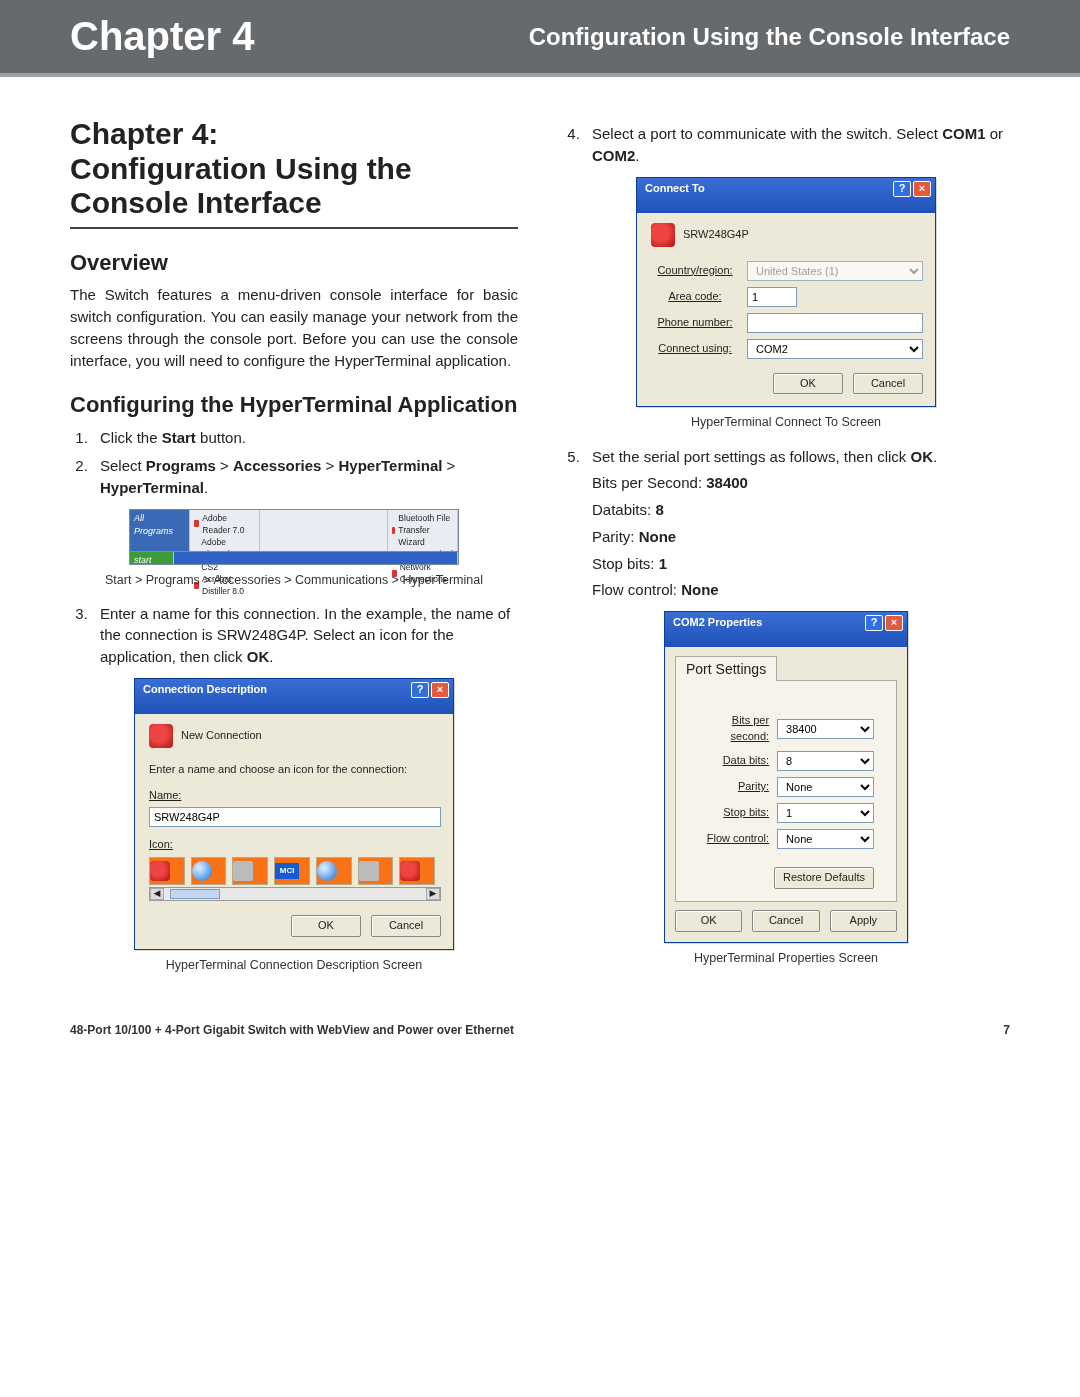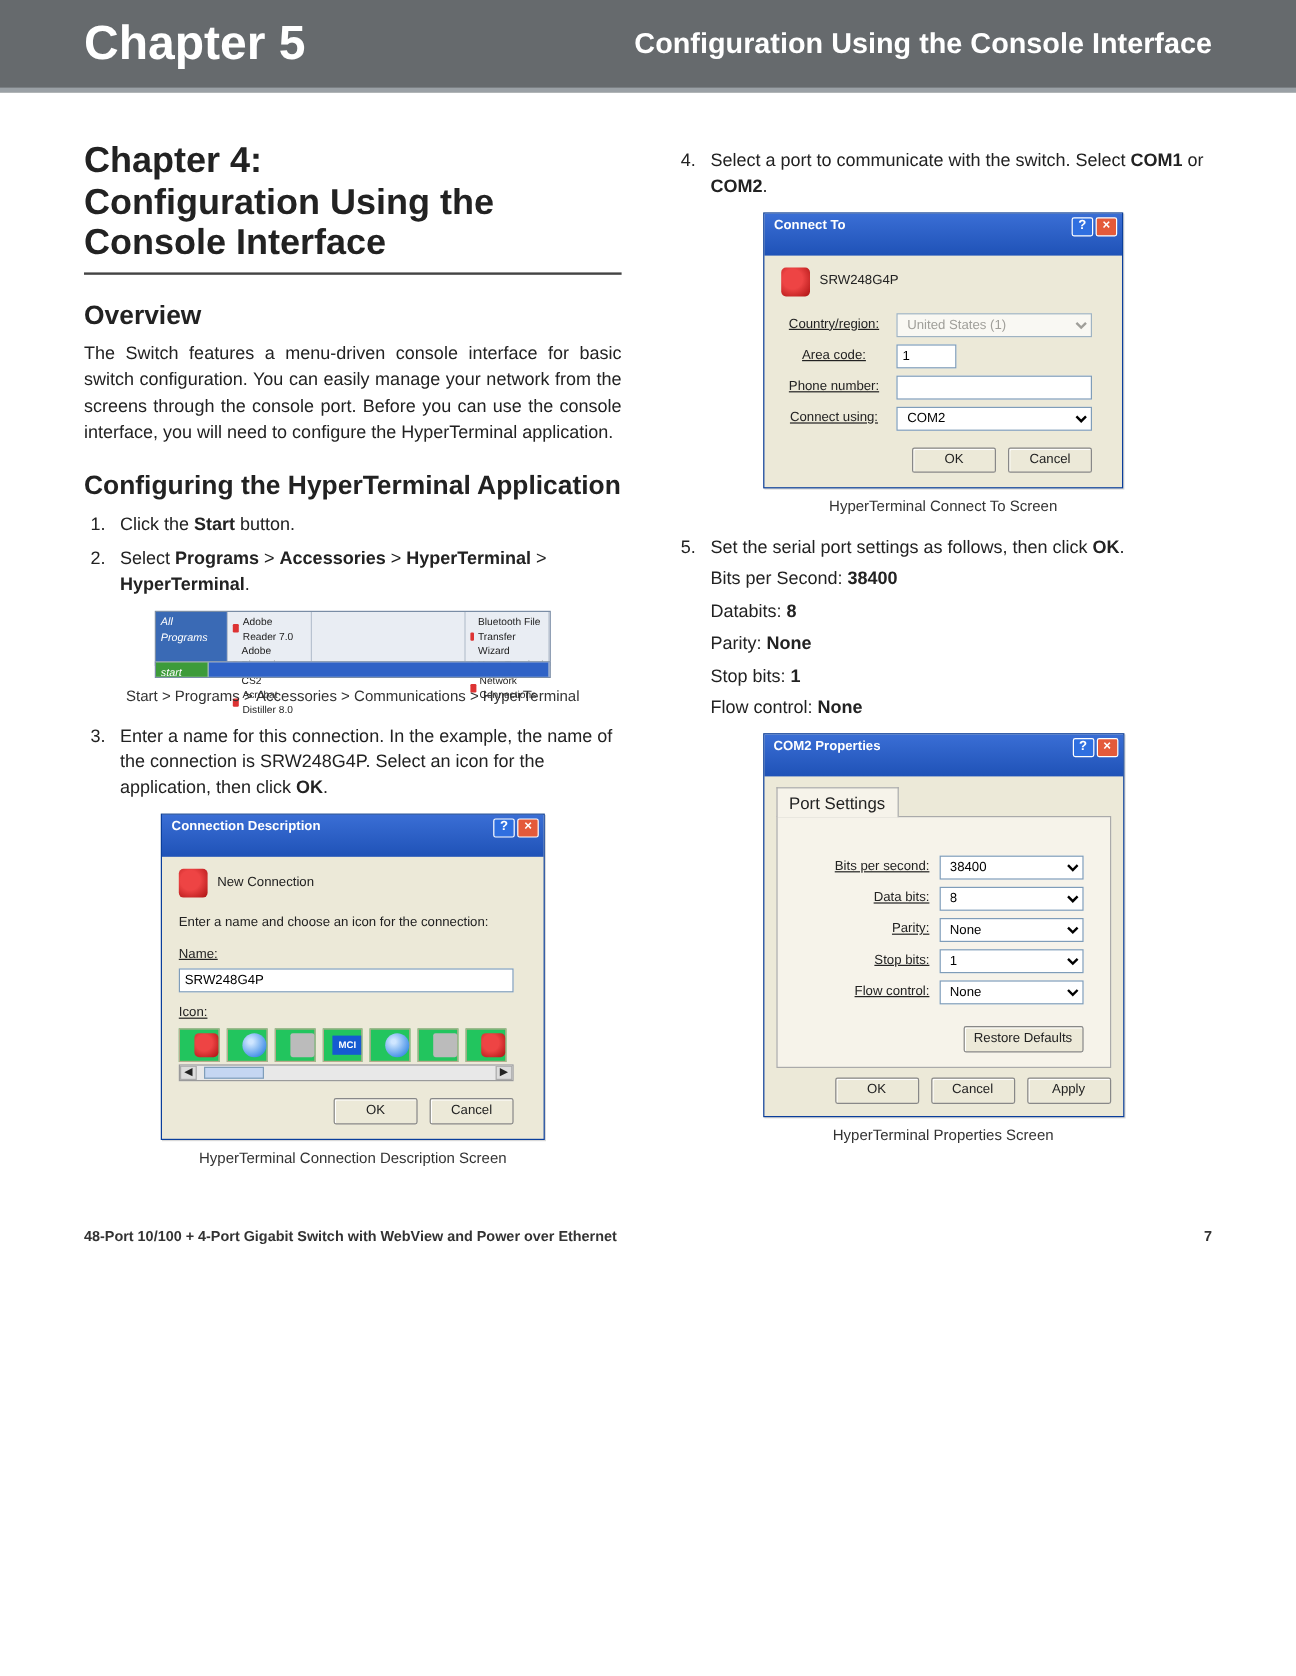--- a/index.html
+++ b/index.html
@@ -126,7 +126,7 @@
 <body>
 
 <div class="page-header">
-  <div class="left">Chapter 5</div>
+  <div class="left">Chapter 4</div>
   <div class="right">Configuration Using the Console Interface</div>
 </div>
 

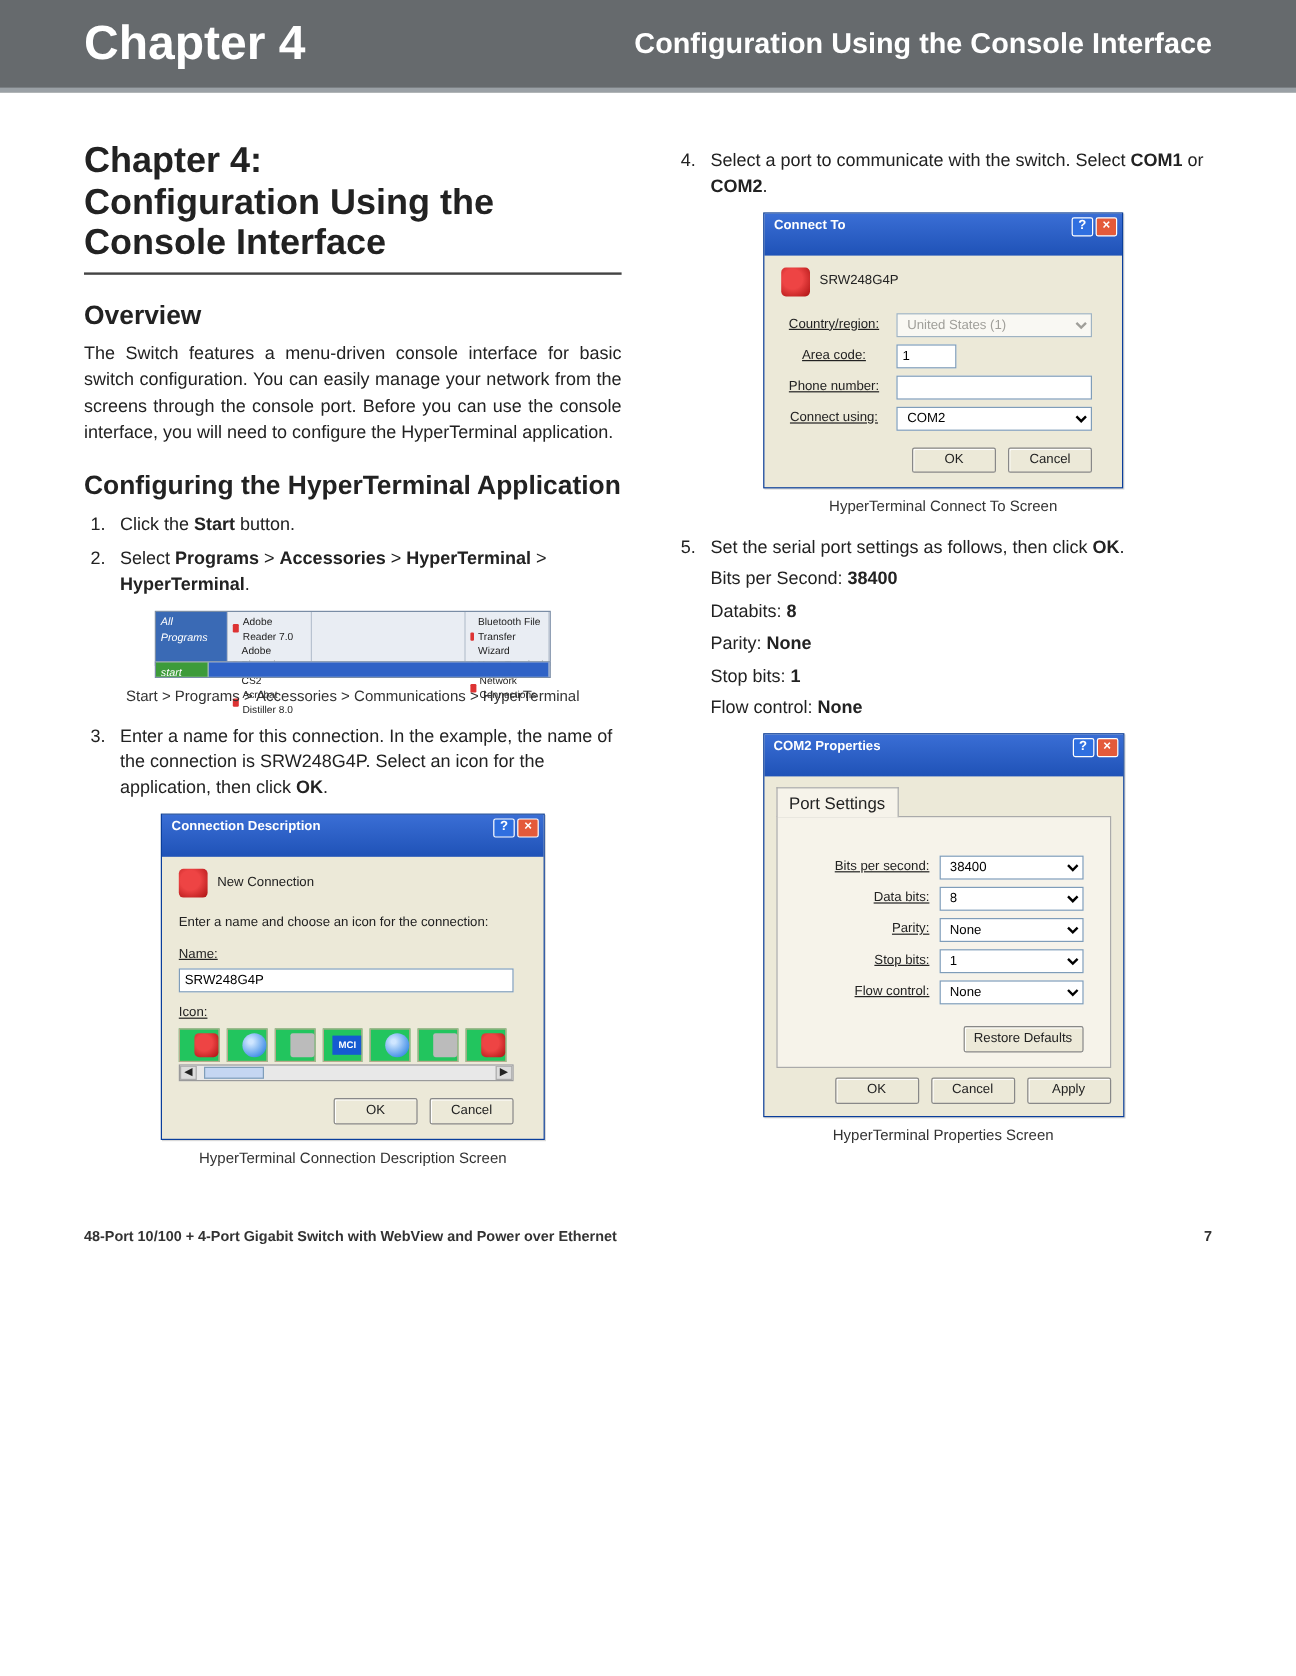--- a/index.html
+++ b/index.html
@@ -80,7 +80,7 @@
   }
   .xpdlg .titlebar .wbtn.help{background:#2f6fe0;color:#fff;}
   .xpdlg .titlebar .wbtn.close{background:#e45a3a;color:#fff;}
-  .xpdlg .body { padding: 10px 25px 12px 14px; }
+  .xpdlg .body { padding: 10px 12px 12px 14px; }
   .xpdlg .field-row { display:flex; align-items:center; gap:8px; margin:6px 0;}
   .xpdlg .field-row .lab { width:88px; text-align:center;}
   .xpdlg input[type=text], .xpdlg select {

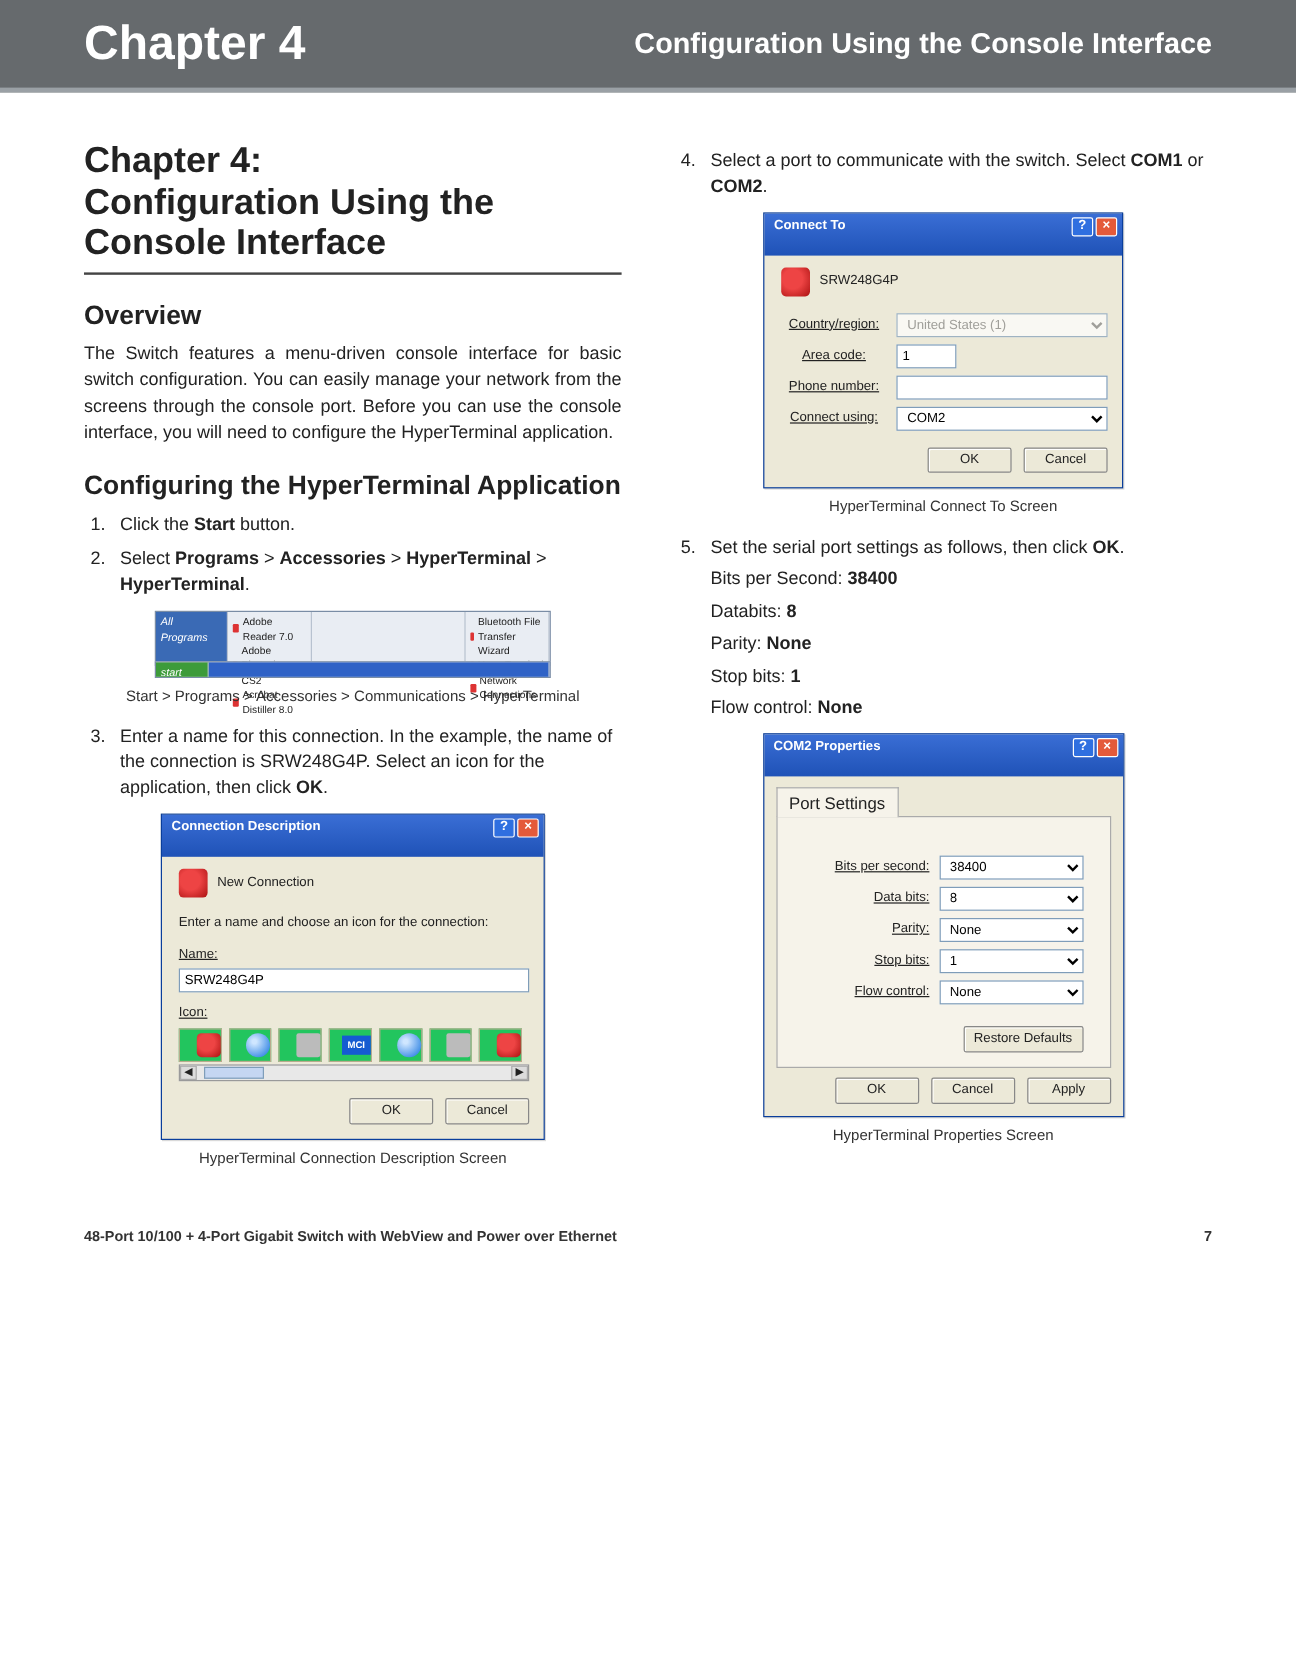--- a/index.html
+++ b/index.html
@@ -300,7 +300,7 @@
     </ol>
 
     <div class="figure-wrap">
-      <div class="xpdlg" style="width:301px">
+      <div class="xpdlg" style="width:244px">
         <div class="titlebar">
           <span>COM2 Properties</span>
           <div class="wbtns">

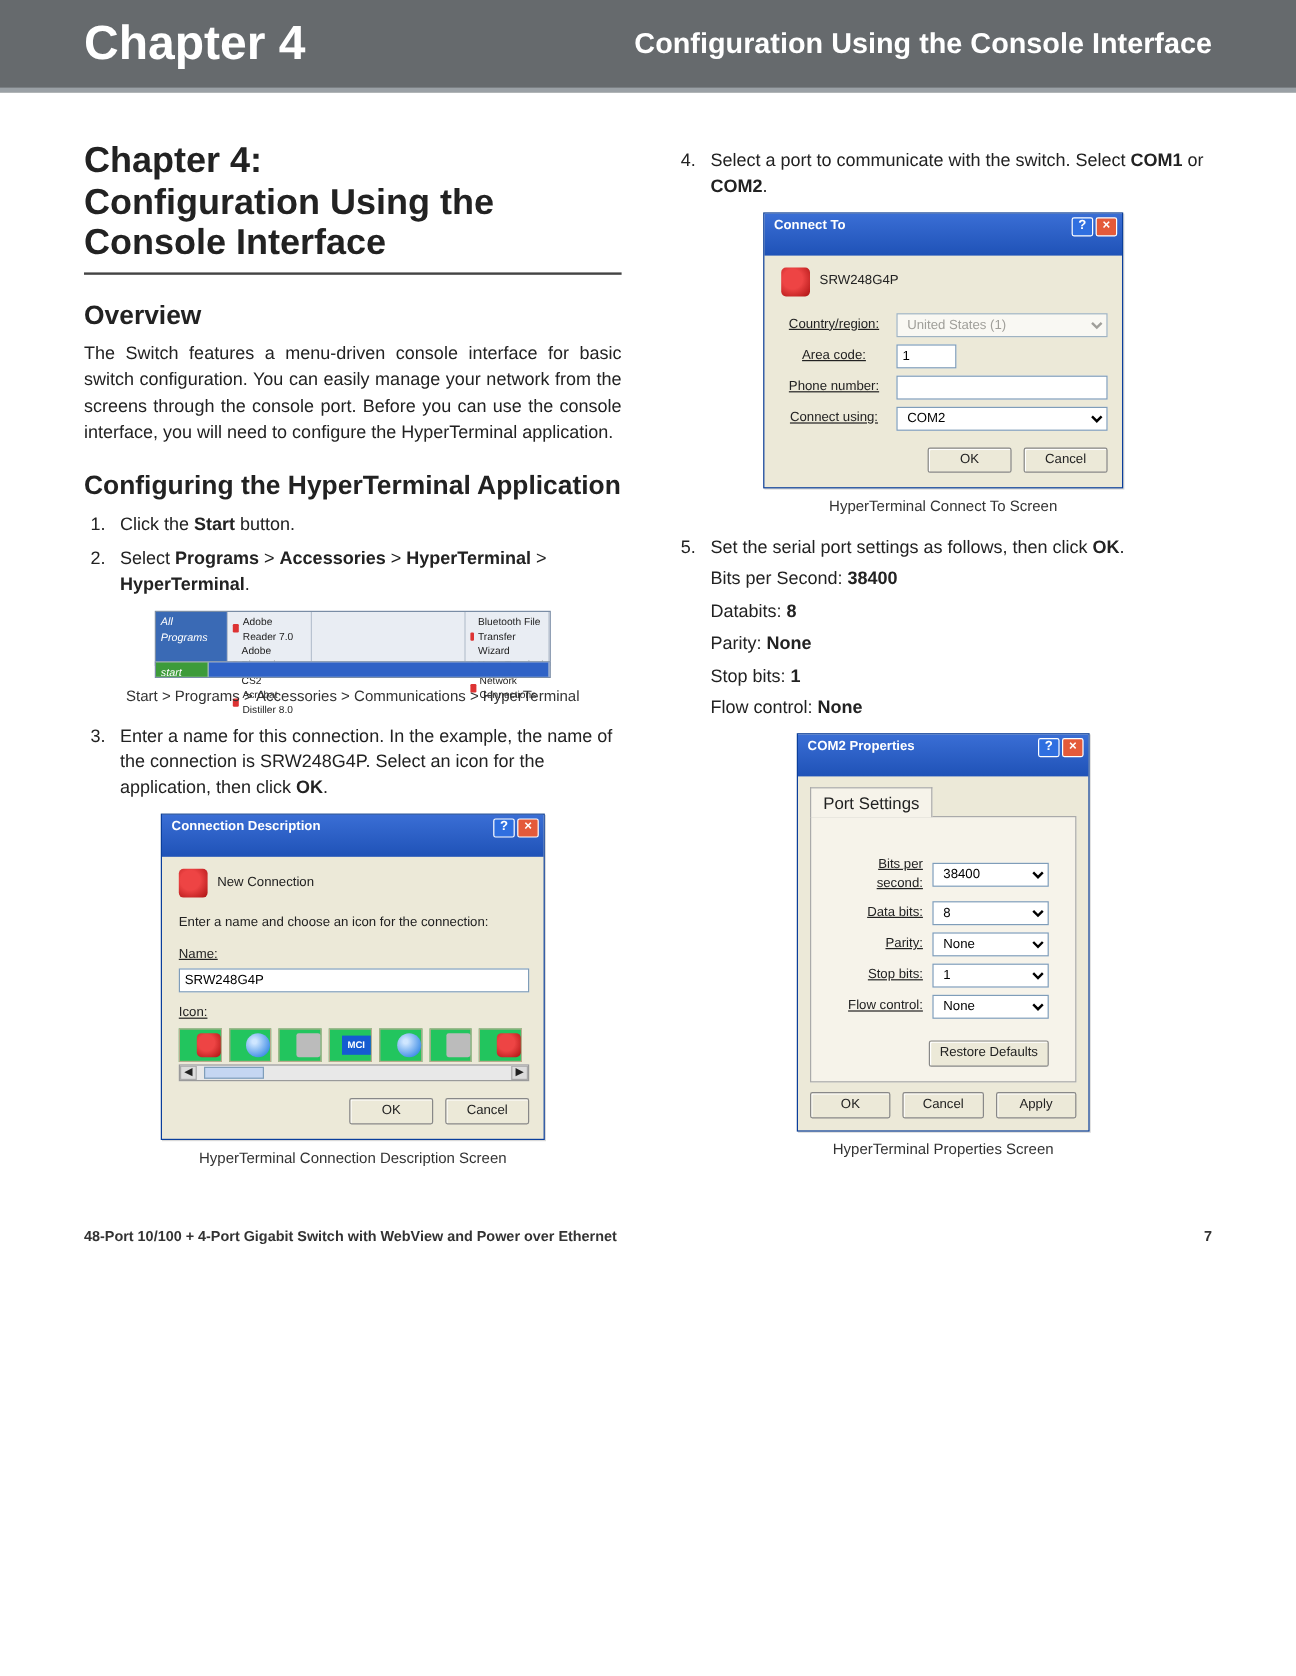--- a/index.html
+++ b/index.html
@@ -95,7 +95,7 @@
   .xpdlg .btn-row { display:flex; gap:10px; justify-content:flex-end; margin-top:14px;}
   .iconbox {
     width:48px;height:28px;border:1px solid #b7ab8d;display:inline-flex;
-    align-items:center;justify-content:flex-end;margin-right:6px;background:#22c55e;
+    align-items:center;justify-content:flex-start;margin-right:6px;background:#f97316;
   }
   .icon-phone{width:24px;height:24px;background:radial-gradient(circle at 40% 40%, #e44 40%, #a11 100%);border-radius:4px;}
   .icon-globe{width:24px;height:24px;border-radius:50%;background:radial-gradient(circle at 35% 35%, #cfe6ff 10%, #3a8ae5 80%);}

